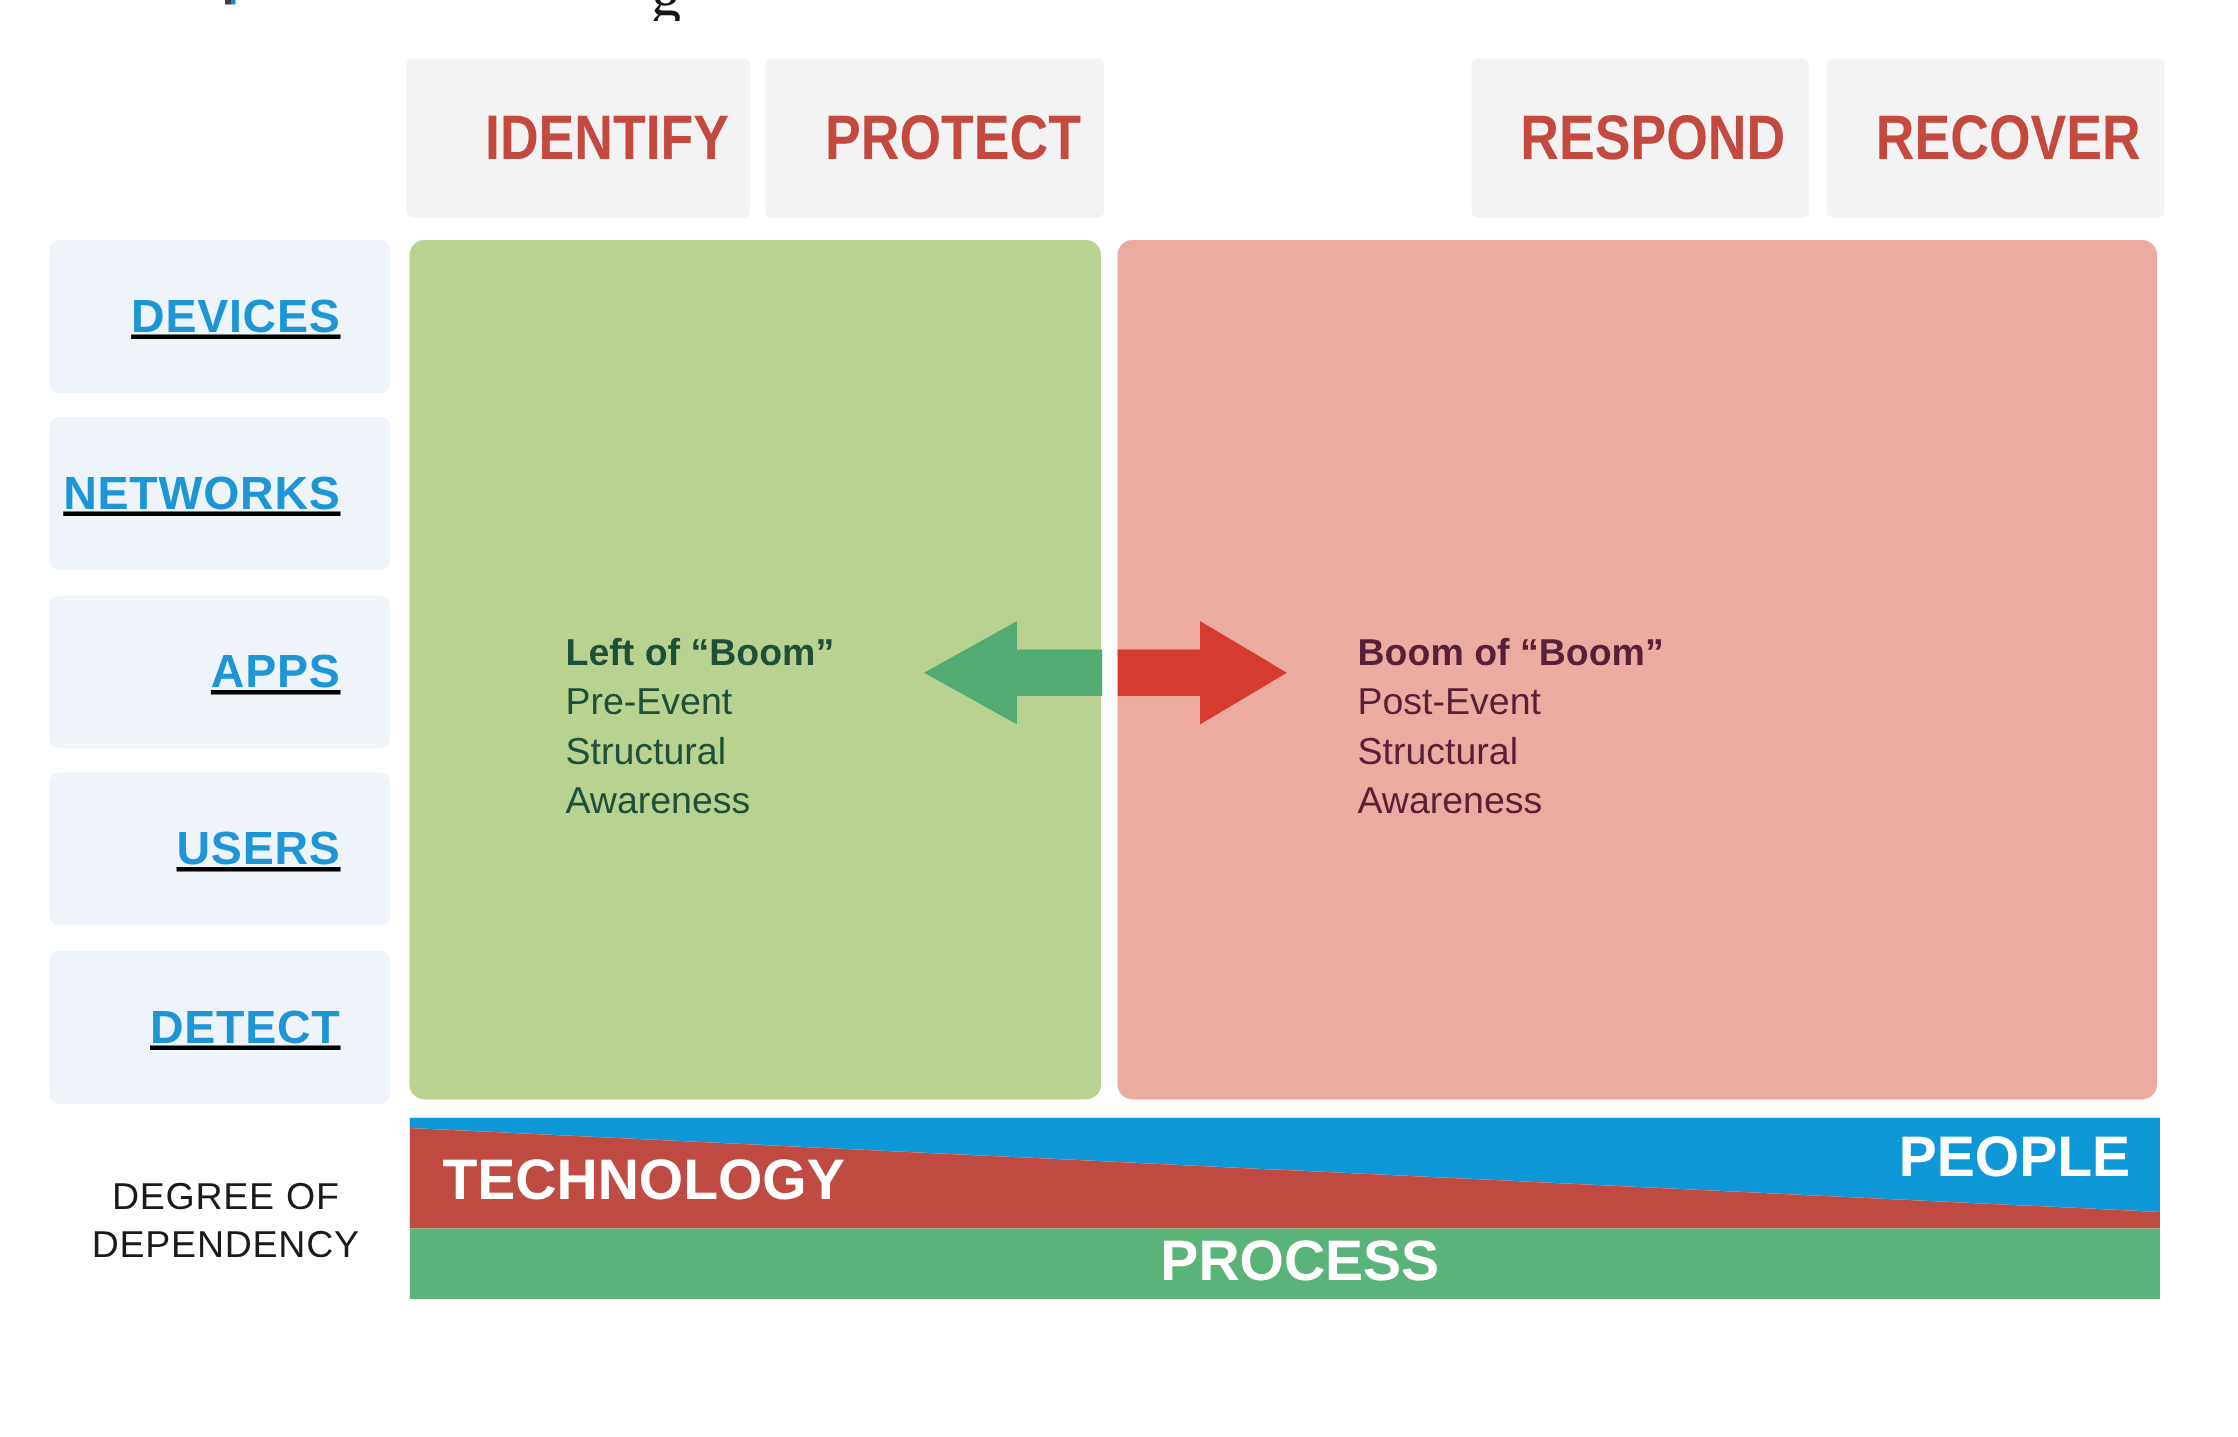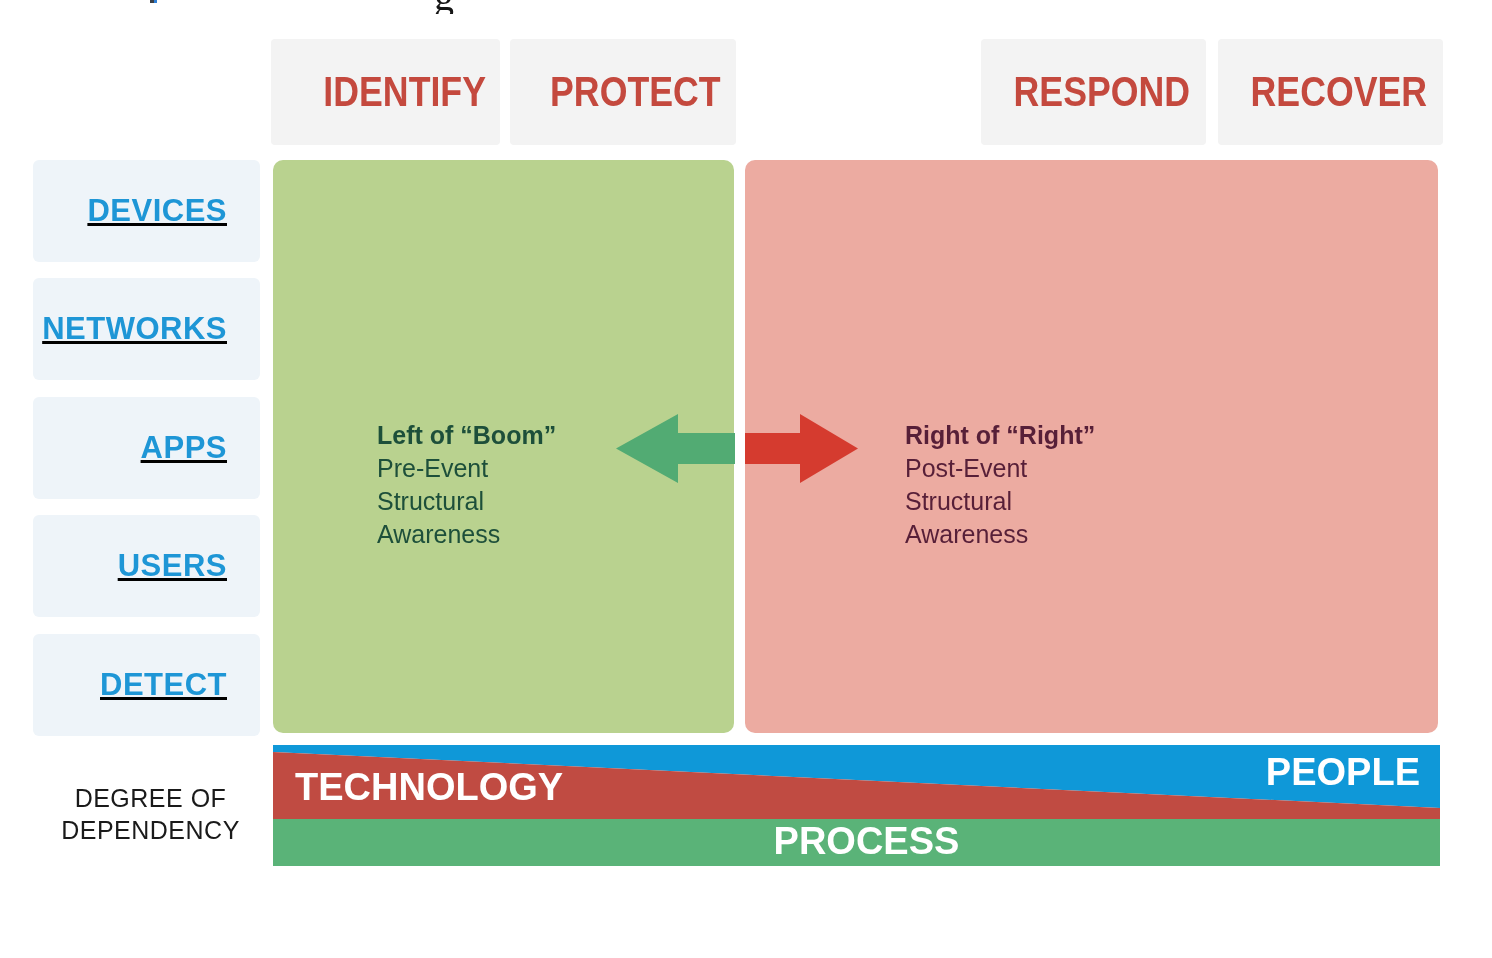--- a/index.html
+++ b/index.html
@@ -136,7 +136,7 @@
   </div>
 
   <div class="panel-text red">
-    <div class="title">Right of “Right”</div>
+    <div class="title">Boom of “Boom”</div>
     <div>Post-Event</div>
     <div>Structural</div>
     <div>Awareness</div>

